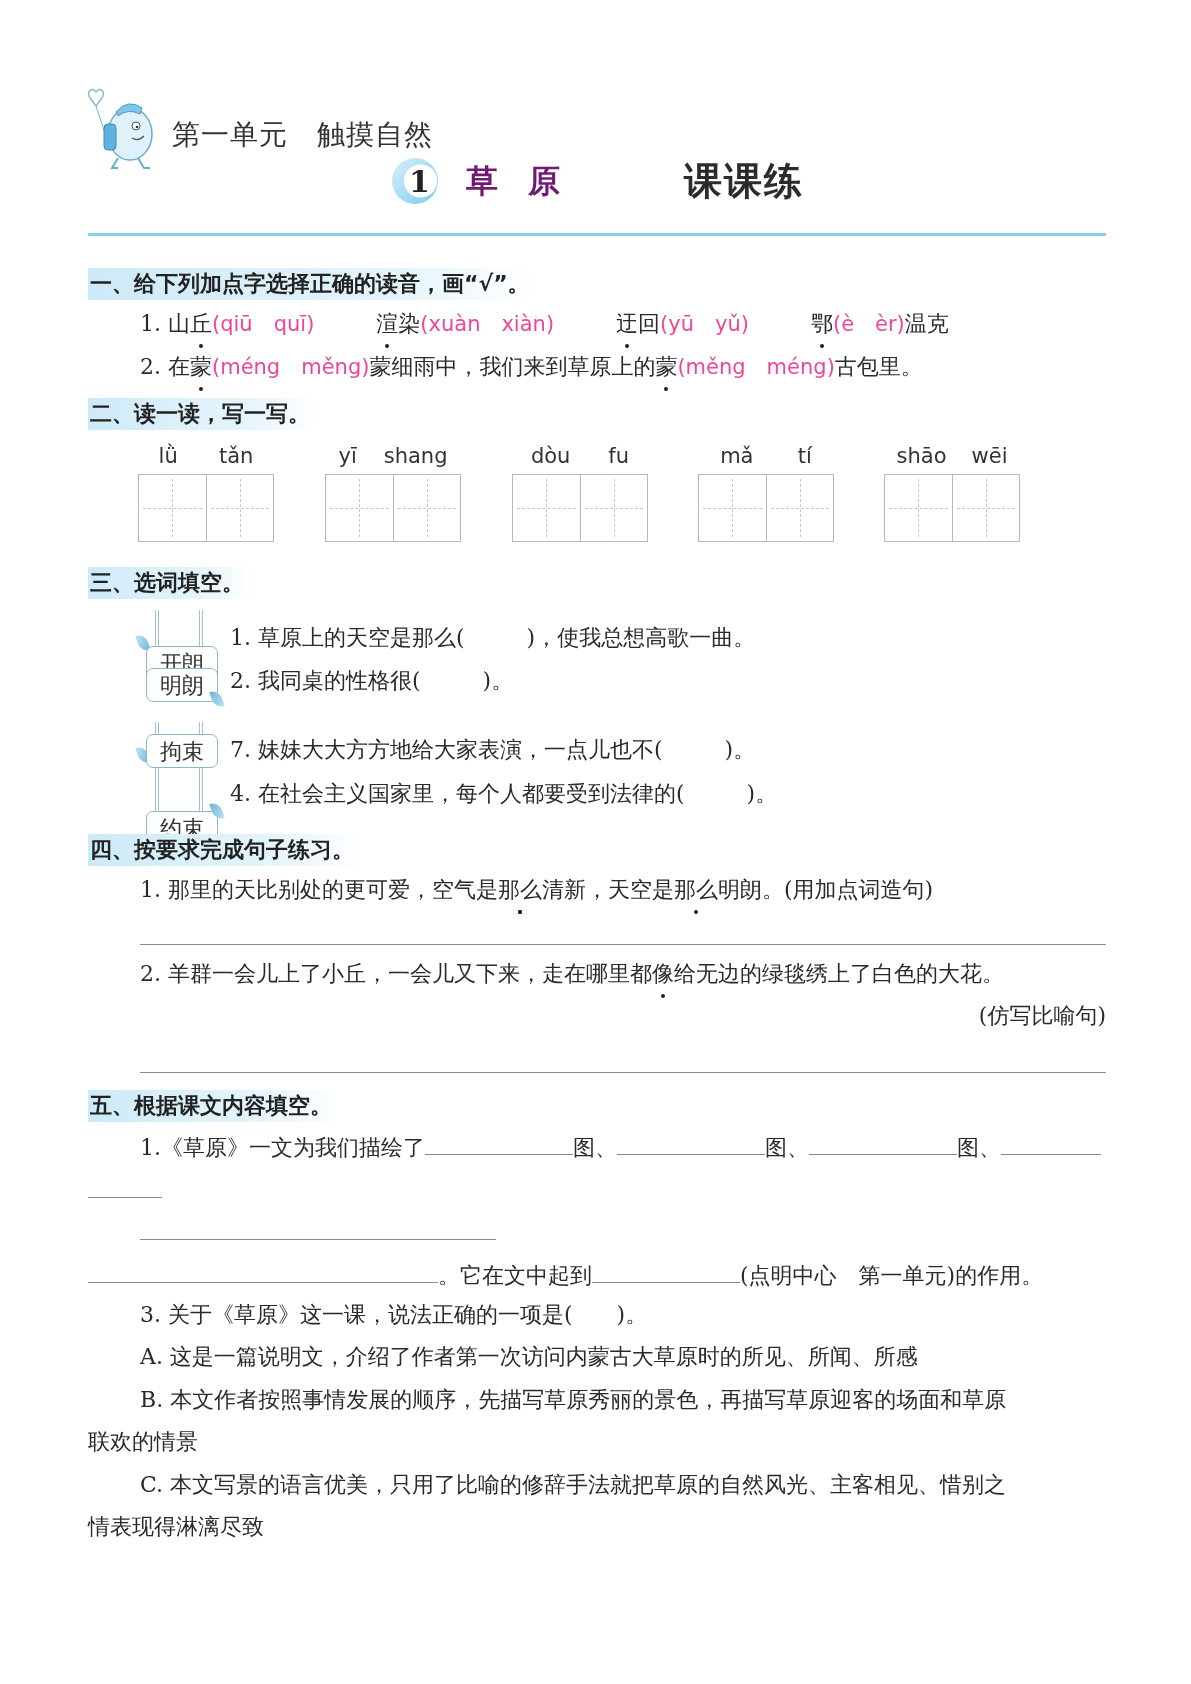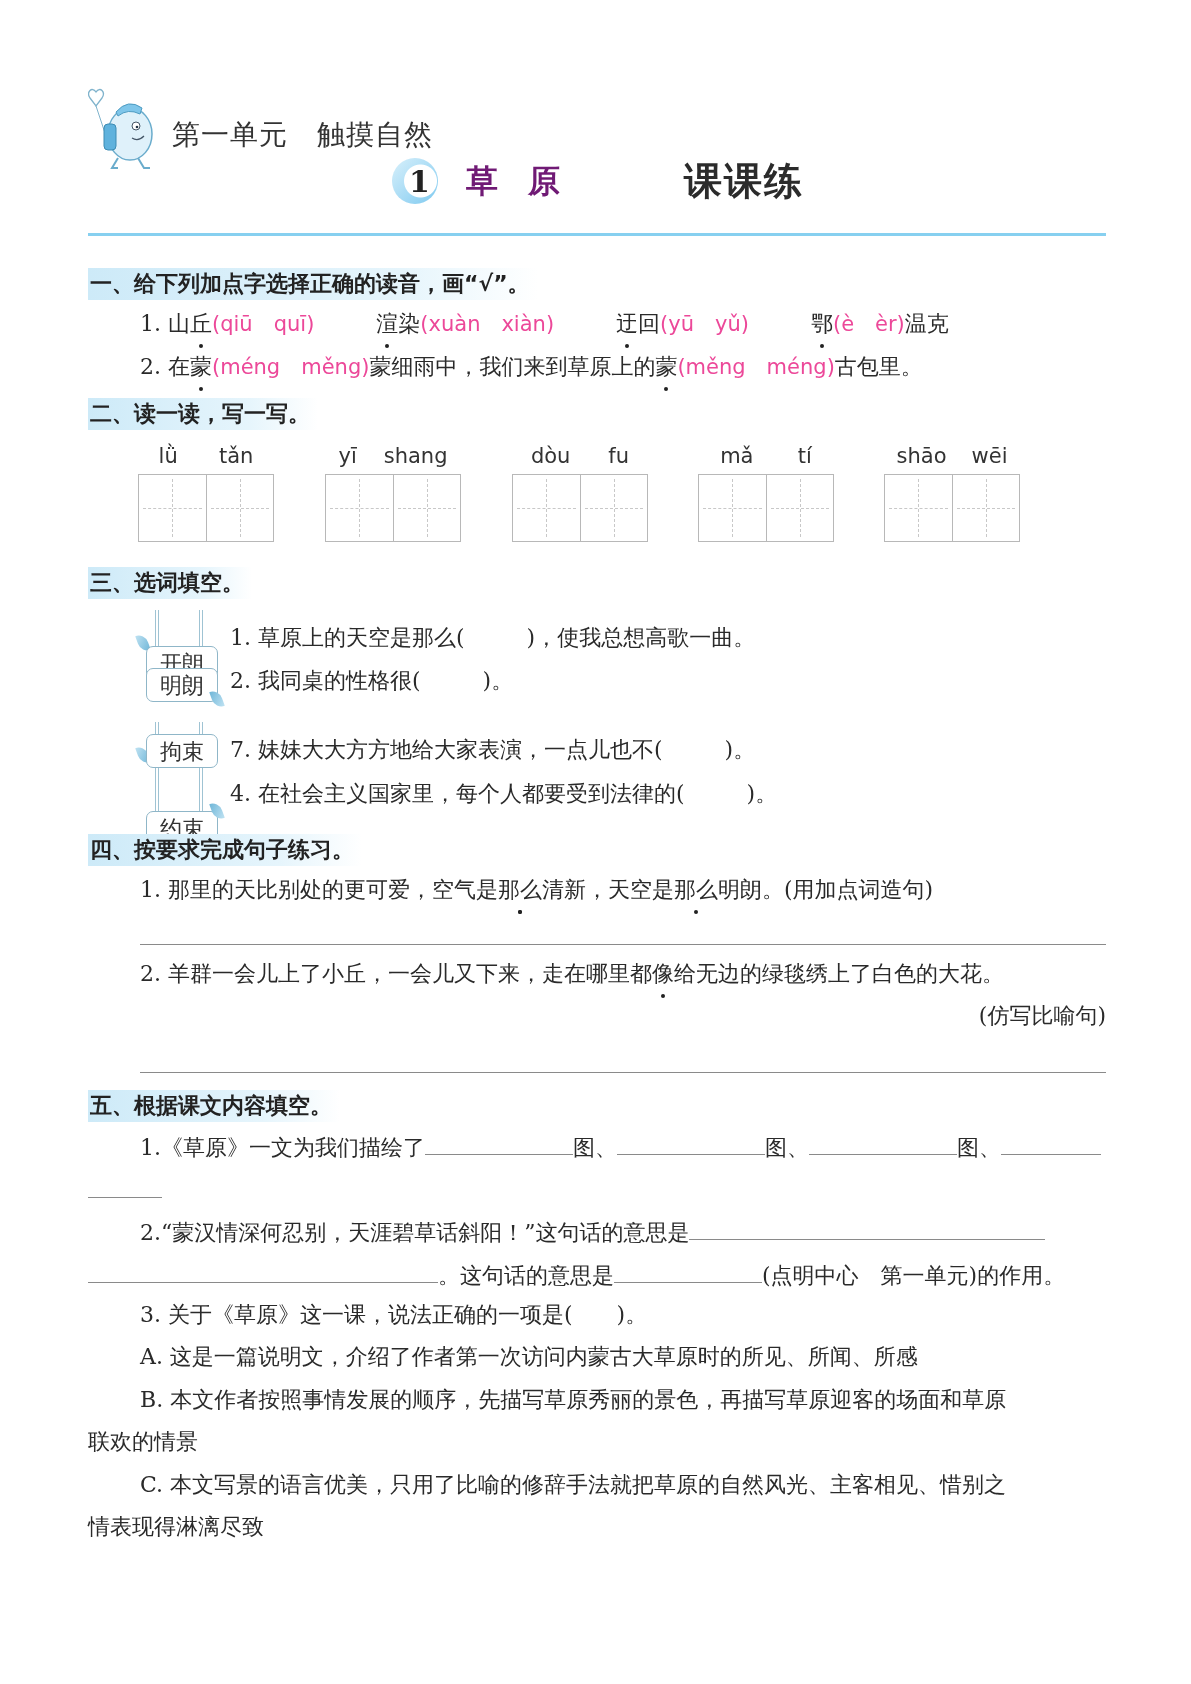--- a/index.html
+++ b/index.html
@@ -203,7 +203,7 @@
 </div>
 
 <div class="abs line" style="left:140px; top:1215px;">
-  <span>2.“蒙汉情深何忍别，天涯碧草话斜阳！”这句话的意思是</span><span class="blank" style="width:356px;"></span>
+  <span class="blank" style="width:356px;"></span>
 </div>
 <div class="abs line" style="left:88px; top:1258px;">
   <span class="blank" style="width:350px;"></span><span>。这句话的意思是</span><span class="blank" style="width:148px;"></span><span>(点明中心　第一单元)的作用。</span>

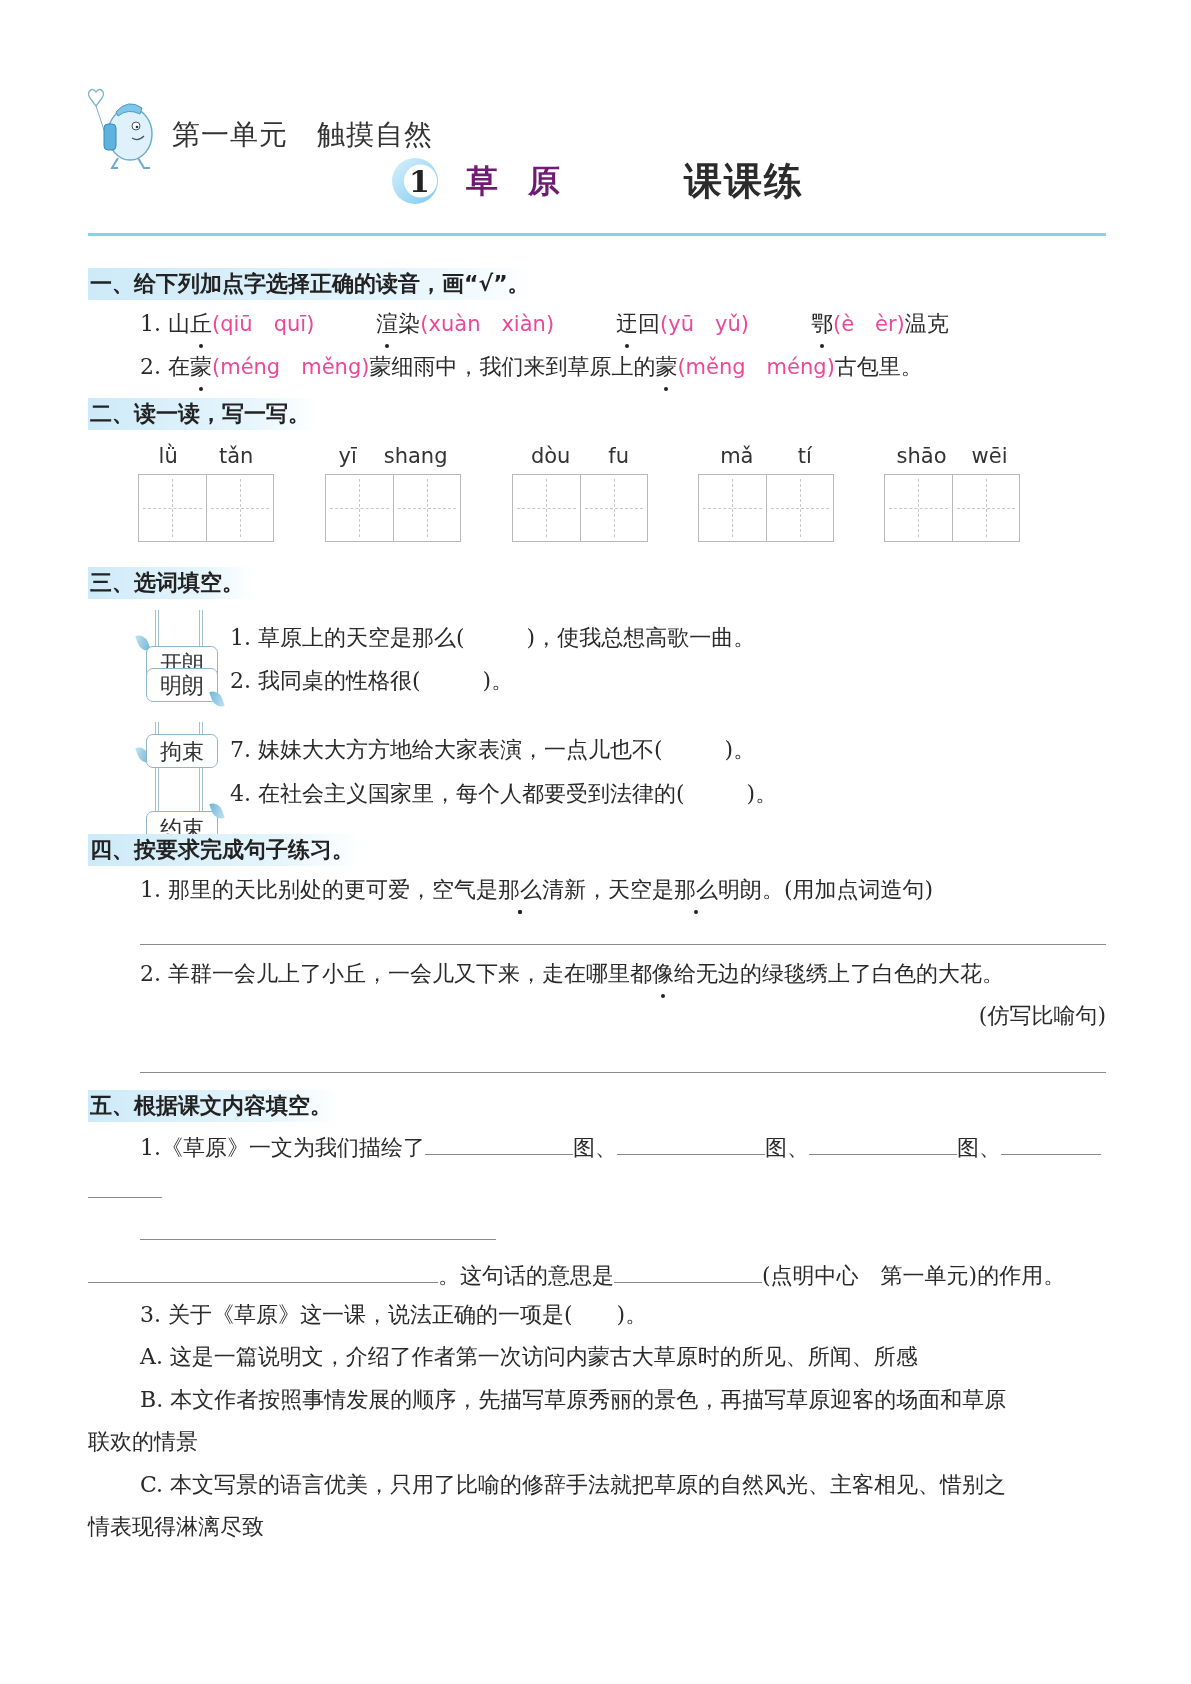--- a/index.html
+++ b/index.html
@@ -206,7 +206,7 @@
   <span class="blank" style="width:356px;"></span>
 </div>
 <div class="abs line" style="left:88px; top:1258px;">
-  <span class="blank" style="width:350px;"></span><span>。这句话的意思是</span><span class="blank" style="width:148px;"></span><span>(点明中心　第一单元)的作用。</span>
+  <span class="blank" style="width:350px;"></span><span>。它在文中起到</span><span class="blank" style="width:148px;"></span><span>(点明中心　第一单元)的作用。</span>
 </div>
 
 <div class="abs line" style="left:140px; top:1300px;">3. 关于《草原》这一课，说法正确的一项是(　　)。</div>

